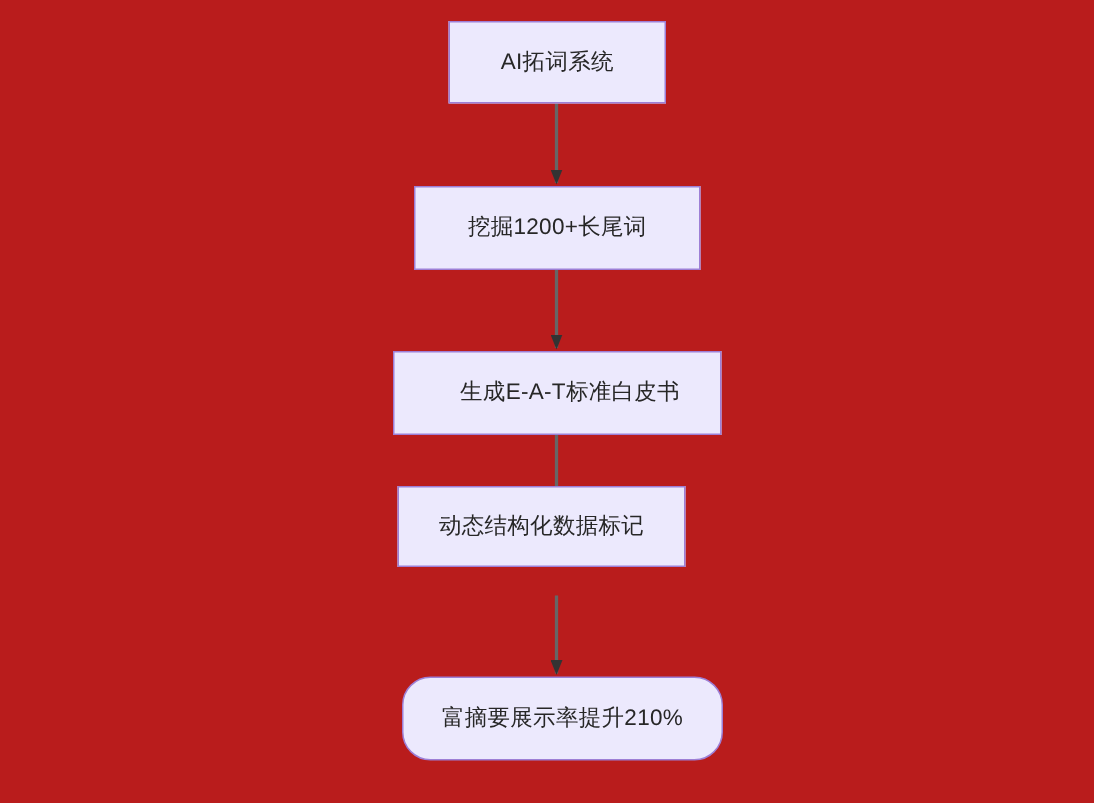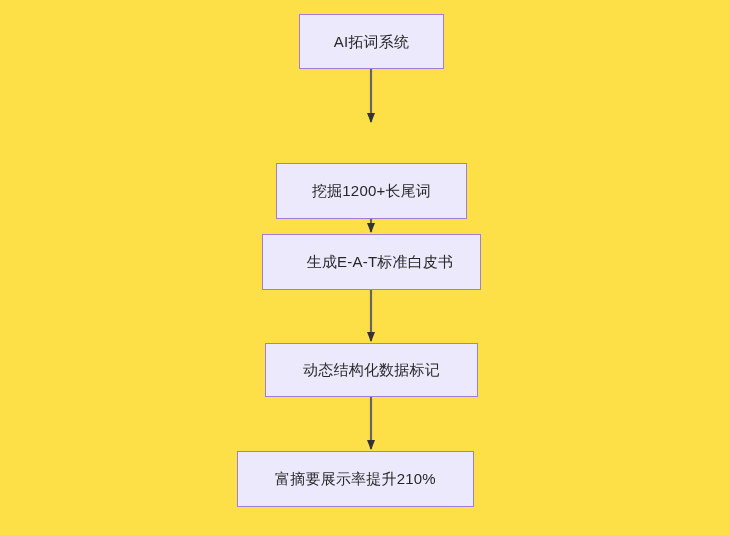--- a/index.html
+++ b/index.html
@@ -17,7 +17,7 @@
     position: relative;
     width: 729px;
     height: 535px;
-    background: #fde047;
+    background: #b91c1c;
   }
   #edge-layer {
     position: absolute;

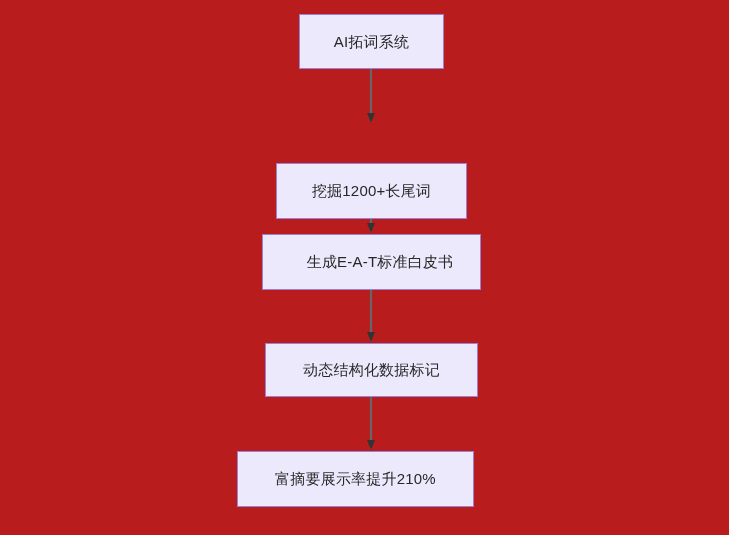--- a/index.html
+++ b/index.html
@@ -48,7 +48,7 @@
   }
   
   #node-0 { left: 299px; top: 14px;  width: 145px; height: 55px; }
-  #node-1 { left: 276px; top: 124px; width: 191px; height: 56px; margin-top: 39px; }
+  #node-1 { left: 276px; top: 124px; width: 191px; height: 56px; }
   #node-2 { left: 262px; top: 234px; width: 219px; height: 56px; padding-left: 17px; }
   #node-3 { left: 265px; top: 343px; width: 213px; height: 54px; }
   #node-4 { left: 237px; top: 451px; width: 237px; height: 56px; }

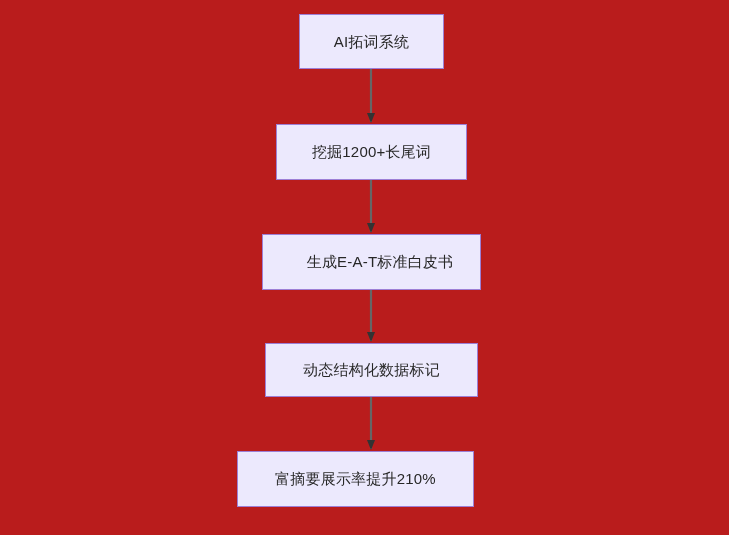--- a/index.html
+++ b/index.html
@@ -50,7 +50,7 @@
   #node-0 { left: 299px; top: 14px;  width: 145px; height: 55px; }
   #node-1 { left: 276px; top: 124px; width: 191px; height: 56px; }
   #node-2 { left: 262px; top: 234px; width: 219px; height: 56px; padding-left: 17px; }
-  #node-3 { left: 265px; top: 343px; width: 213px; height: 54px; }
+  #node-3 { left: 265px; top: 324px; width: 192px; height: 54px; }
   #node-4 { left: 237px; top: 451px; width: 237px; height: 56px; }
 </style>
 </head>

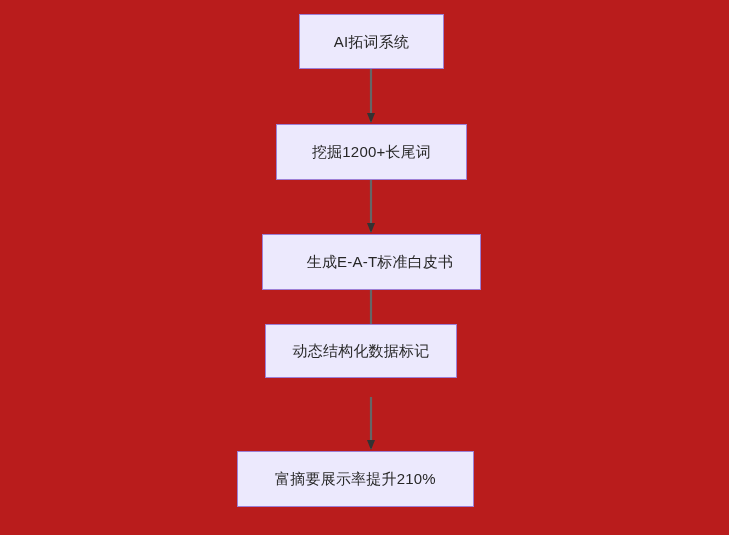--- a/index.html
+++ b/index.html
@@ -51,7 +51,7 @@
   #node-1 { left: 276px; top: 124px; width: 191px; height: 56px; }
   #node-2 { left: 262px; top: 234px; width: 219px; height: 56px; padding-left: 17px; }
   #node-3 { left: 265px; top: 324px; width: 192px; height: 54px; }
-  #node-4 { left: 237px; top: 451px; width: 237px; height: 56px; }
+  #node-4 { left: 268px; top: 451px; width: 214px; height: 56px; border-radius: 19px; }
 </style>
 </head>
 <body>

